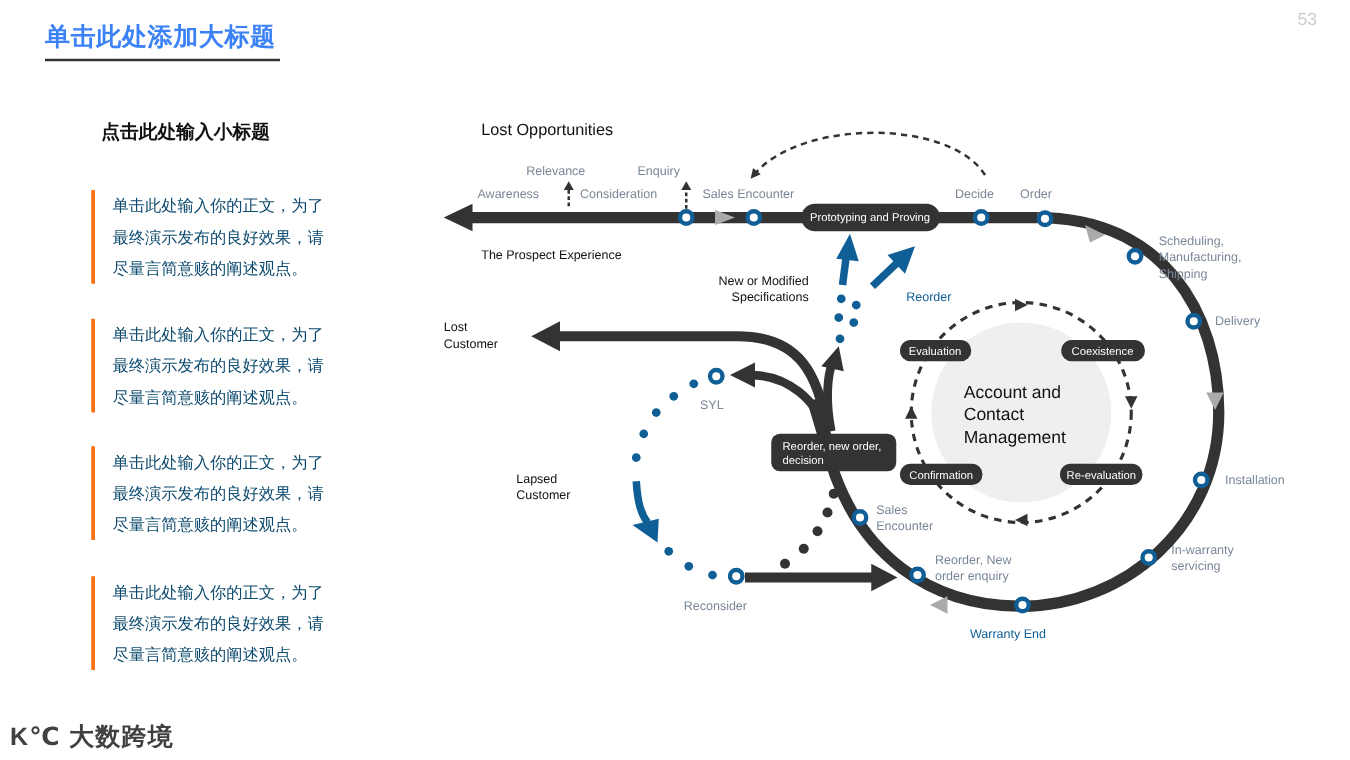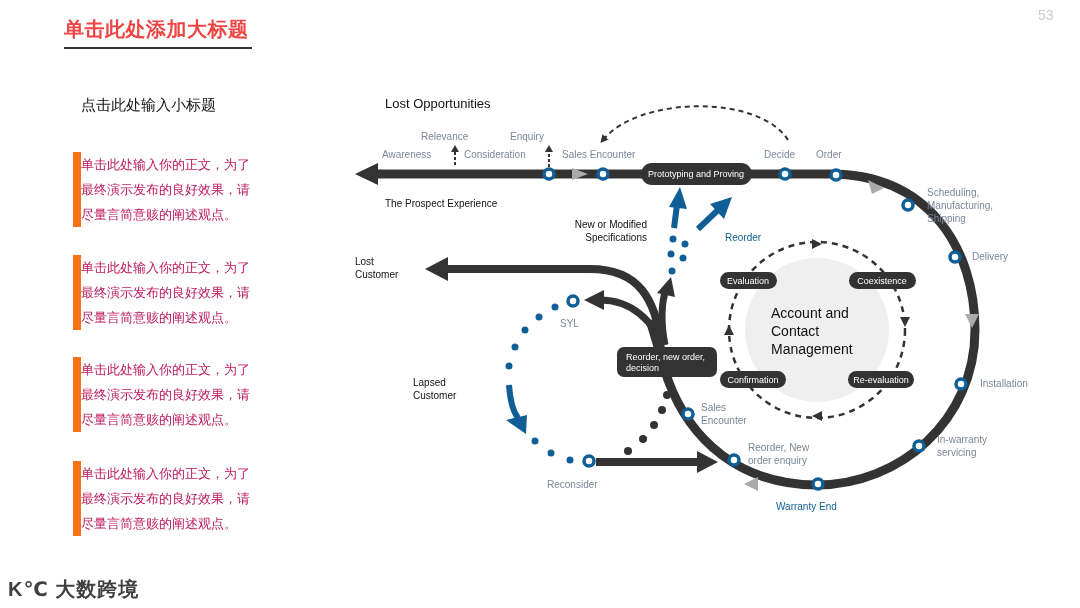--- a/index.html
+++ b/index.html
@@ -5,7 +5,7 @@
   html,body{margin:0;padding:0;background:#fff;}
   body{width:1080px;height:608px;position:relative;overflow:hidden;font-family:"Liberation Sans","DejaVu Sans",sans-serif;color:#222;}
   .abs{position:absolute;}
-  #main-title{left:36px;top:16px;font-size:20px;font-weight:bold;color:#ef4444;letter-spacing:0.5px;padding-bottom:4px;border-bottom:2px solid #333;width:188px;white-space:nowrap;margin-left:28px;}
+  #main-title{left:36px;top:16px;font-size:20px;font-weight:bold;color:#3b82f6;letter-spacing:0.5px;padding-bottom:4px;border-bottom:2px solid #333;width:188px;white-space:nowrap;}
   #page-num{left:1038px;top:7px;font-size:14px;color:#ccc;}
   #sub-title{left:81px;top:96px;font-size:15px;font-weight:normal;color:#111;}
   .para{position:absolute;left:73px;width:200px;border-left:8px solid #f97316;font-size:13px;line-height:25px;color:#be185d;}

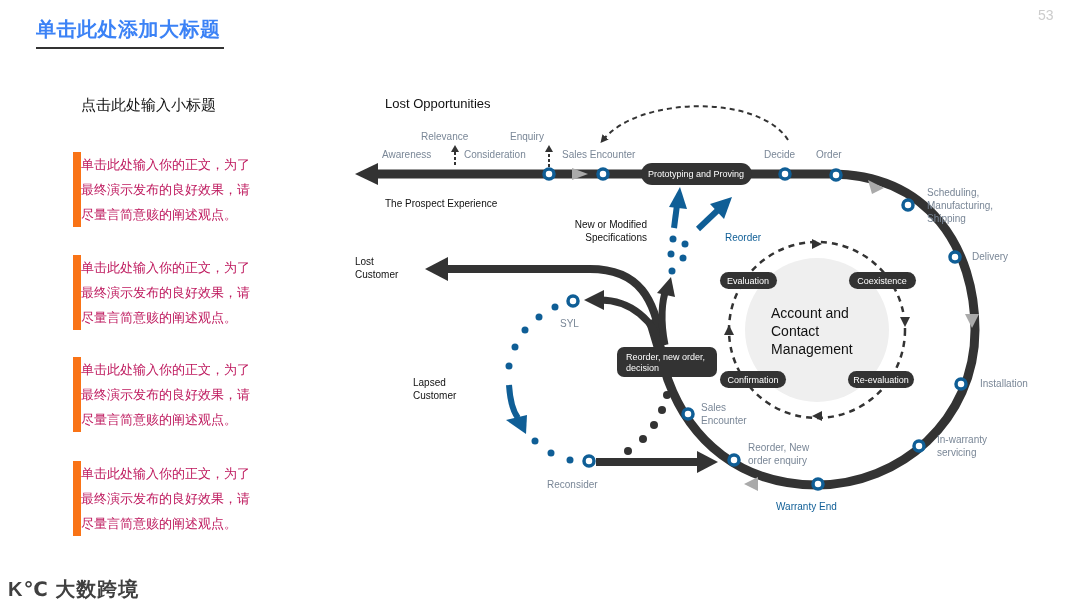--- a/index.html
+++ b/index.html
@@ -7,7 +7,7 @@
   .abs{position:absolute;}
   #main-title{left:36px;top:16px;font-size:20px;font-weight:bold;color:#3b82f6;letter-spacing:0.5px;padding-bottom:4px;border-bottom:2px solid #333;width:188px;white-space:nowrap;}
   #page-num{left:1038px;top:7px;font-size:14px;color:#ccc;}
-  #sub-title{left:81px;top:96px;font-size:15px;font-weight:normal;color:#111;}
+  #sub-title{left:81px;top:96px;font-size:15px;font-weight:bold;color:#111;}
   .para{position:absolute;left:73px;width:200px;border-left:8px solid #f97316;font-size:13px;line-height:25px;color:#be185d;}
   #logo{left:8px;top:576px;font-size:20px;color:#404040;font-weight:bold;letter-spacing:1px;}
   svg text{font-family:"Liberation Sans","DejaVu Sans",sans-serif;}

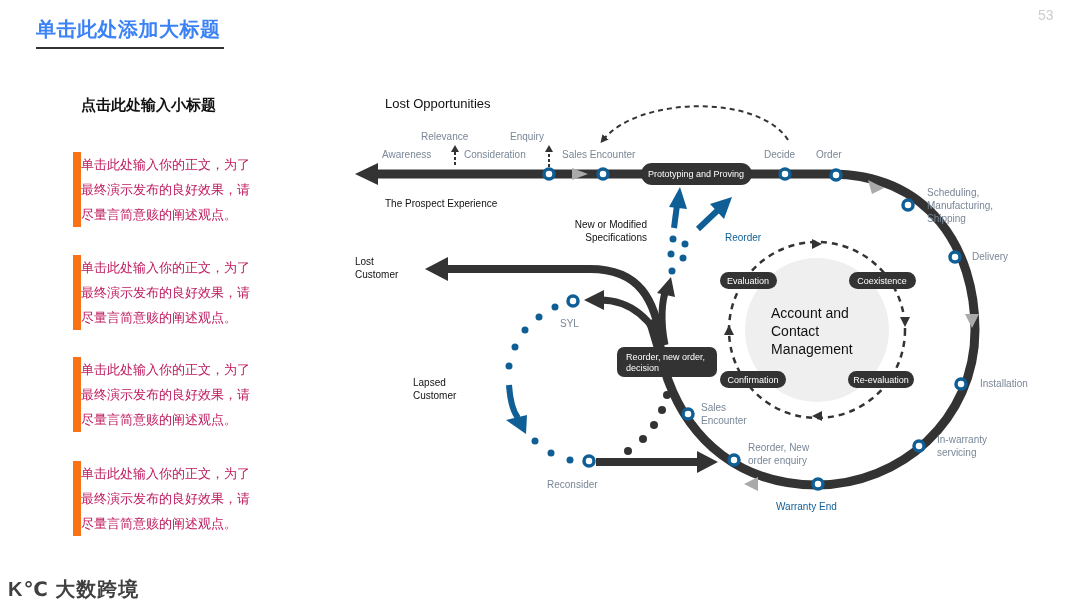--- a/index.html
+++ b/index.html
@@ -8,7 +8,7 @@
   #main-title{left:36px;top:16px;font-size:20px;font-weight:bold;color:#3b82f6;letter-spacing:0.5px;padding-bottom:4px;border-bottom:2px solid #333;width:188px;white-space:nowrap;}
   #page-num{left:1038px;top:7px;font-size:14px;color:#ccc;}
   #sub-title{left:81px;top:96px;font-size:15px;font-weight:bold;color:#111;}
-  .para{position:absolute;left:73px;width:200px;border-left:8px solid #f97316;font-size:13px;line-height:25px;color:#be185d;}
+  .para{position:absolute;left:73px;width:200px;padding-left:14px;border-left:3px solid #f97316;font-size:13px;line-height:25px;color:#0c4a6e;}
   #logo{left:8px;top:576px;font-size:20px;color:#404040;font-weight:bold;letter-spacing:1px;}
   svg text{font-family:"Liberation Sans","DejaVu Sans",sans-serif;}
 </style>

